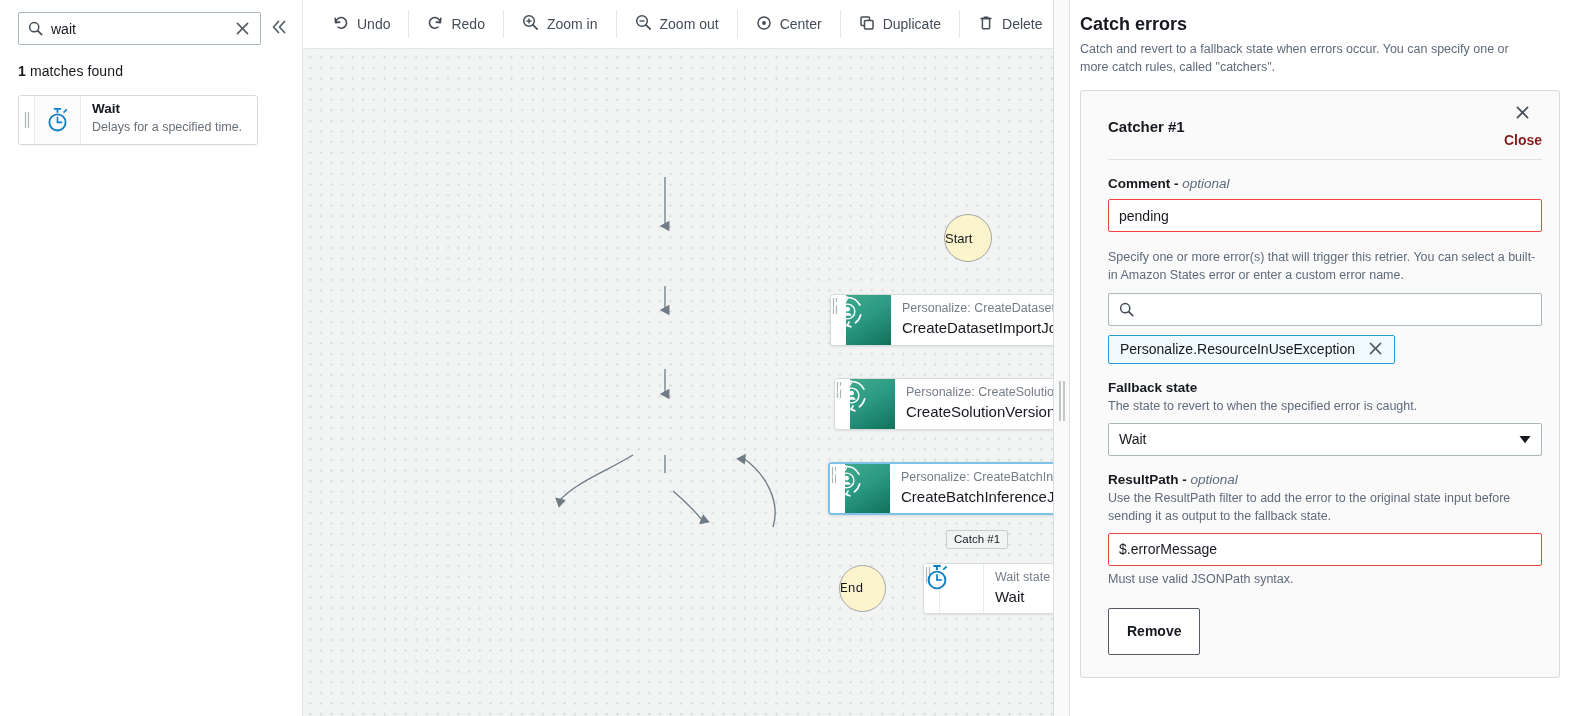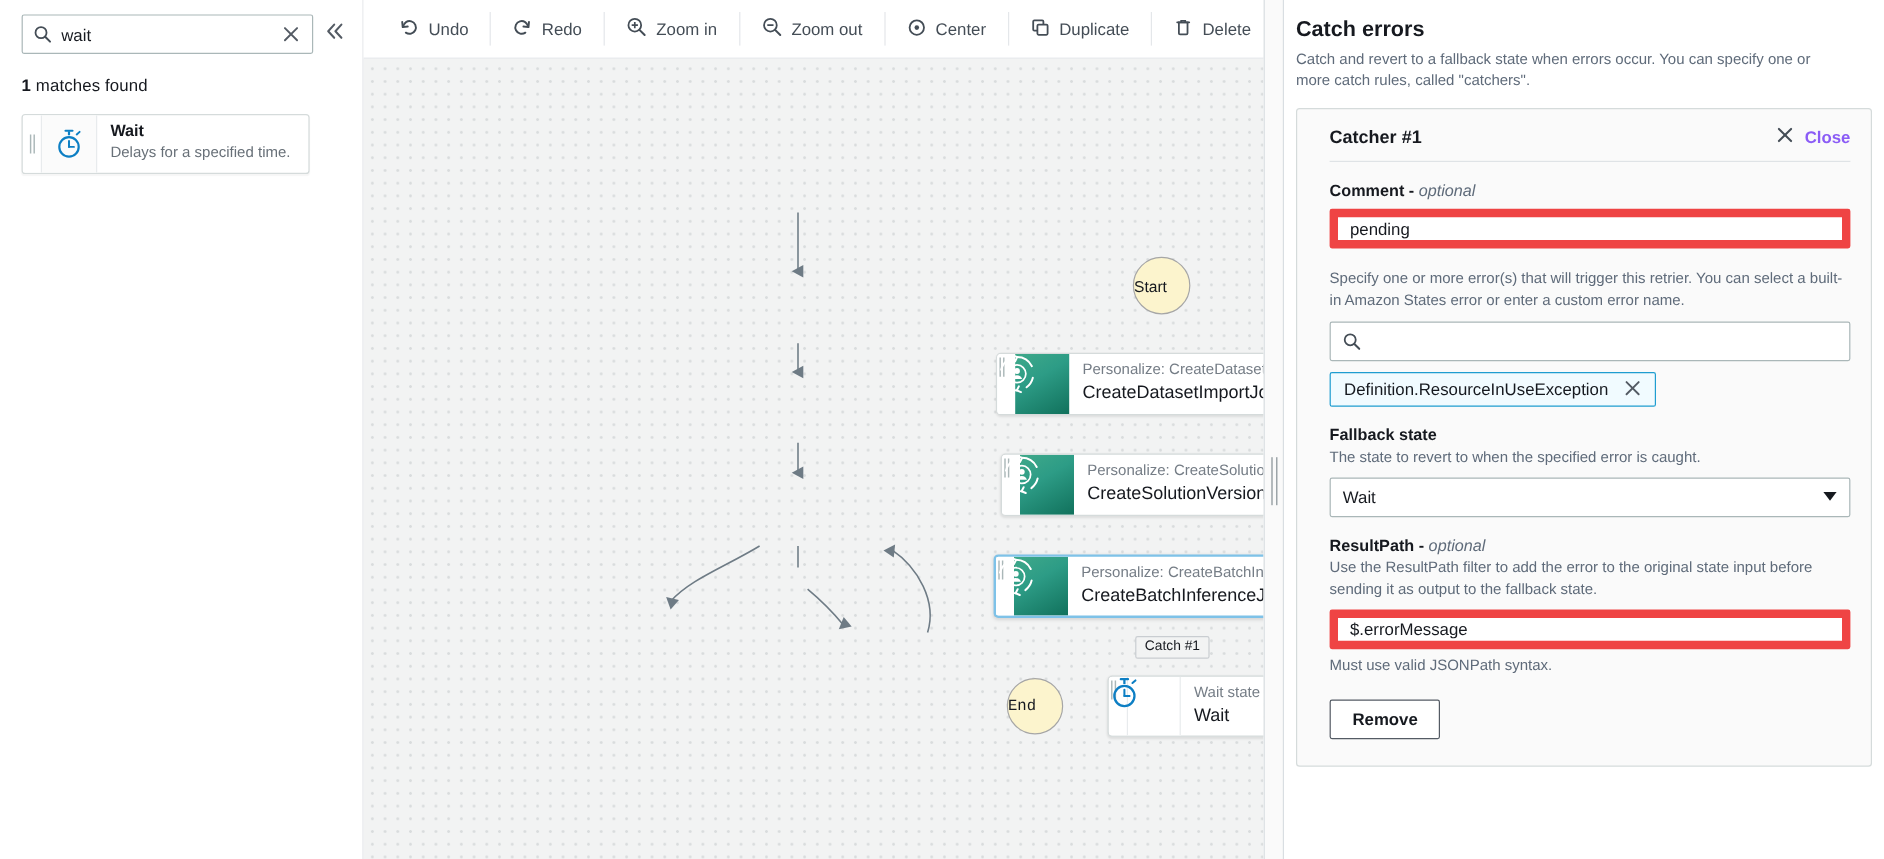--- a/index.html
+++ b/index.html
@@ -221,7 +221,7 @@
   .catcher-head .ctitle { font-size: 15px; font-weight: 700; color: #16191f; }
   .close-link {
     display: flex; align-items: center; gap: 9px;
-    font-size: 14px; font-weight: 700; color: #8b5cf6; cursor: pointer;
+    font-size: 14px; font-weight: 700; color: #7f1d1d; cursor: pointer; flex-direction: column;
   }
   .field { margin-top: 16px; }
   .field-label { font-size: 13.5px; font-weight: 700; color: #16191f; }

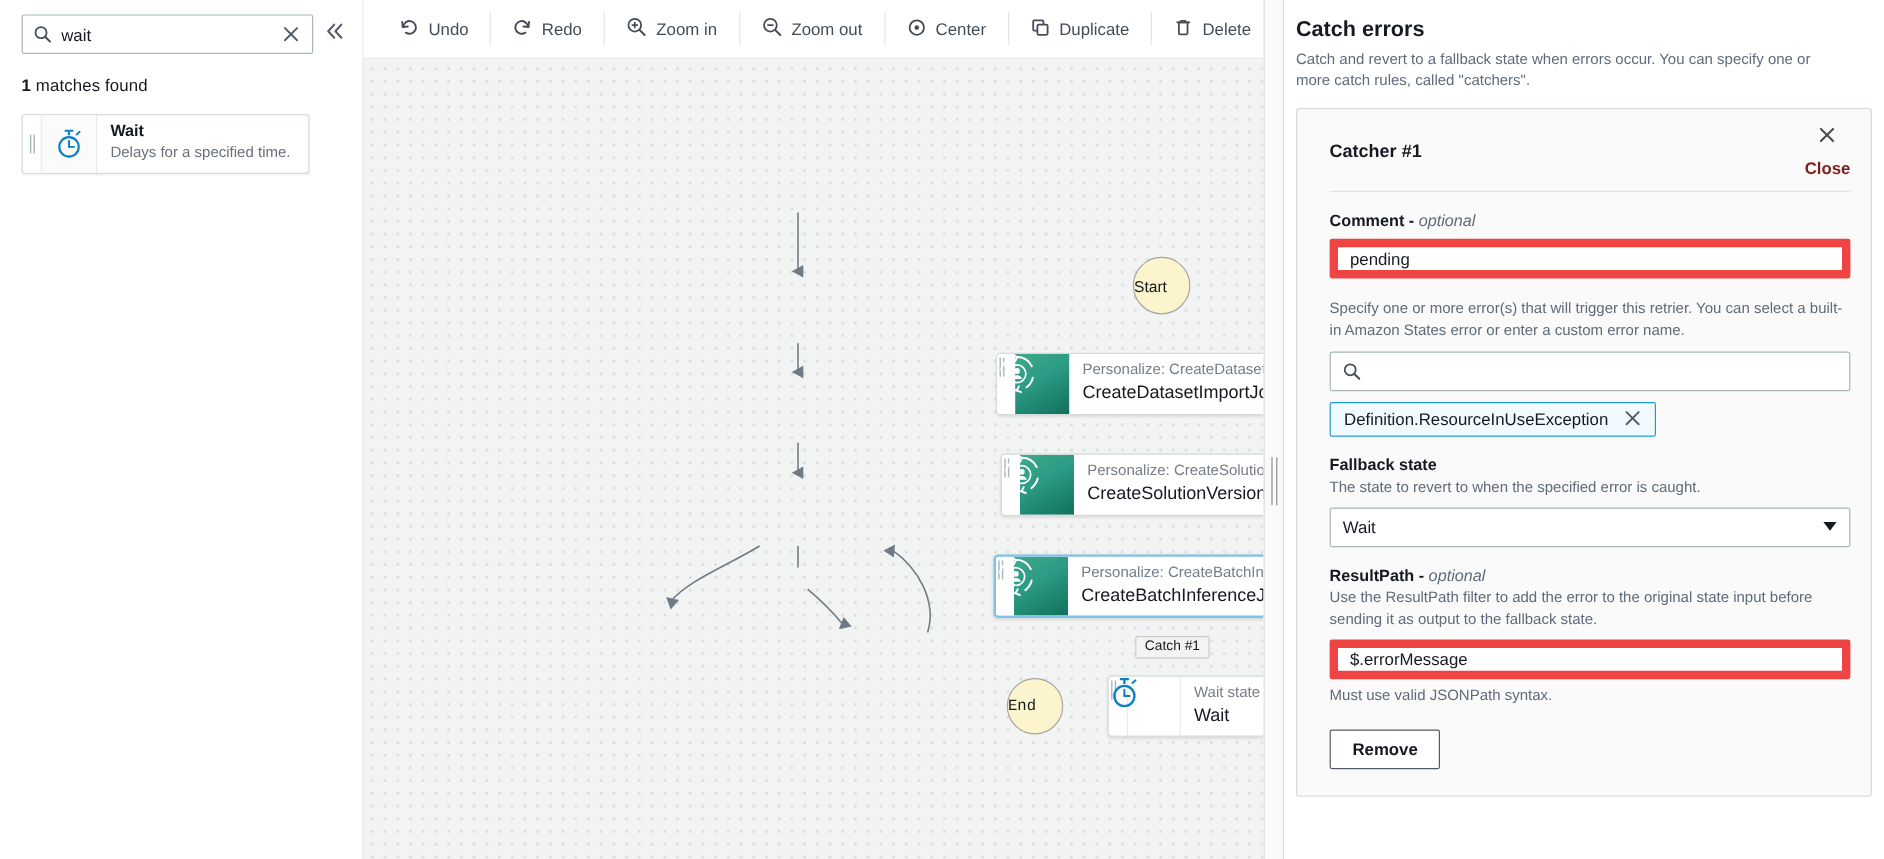--- a/index.html
+++ b/index.html
@@ -230,7 +230,7 @@
   .text-input {
     margin-top: 8px;
     width: 100%; height: 33px;
-    border: 7px solid #ef4444; border-radius: 2px;
+    border: 1px solid #ef4444; border-radius: 2px;
     background: #fff; padding: 0 10px;
     font-size: 14px; color: #16191f;
     font-family: "Liberation Sans", sans-serif;

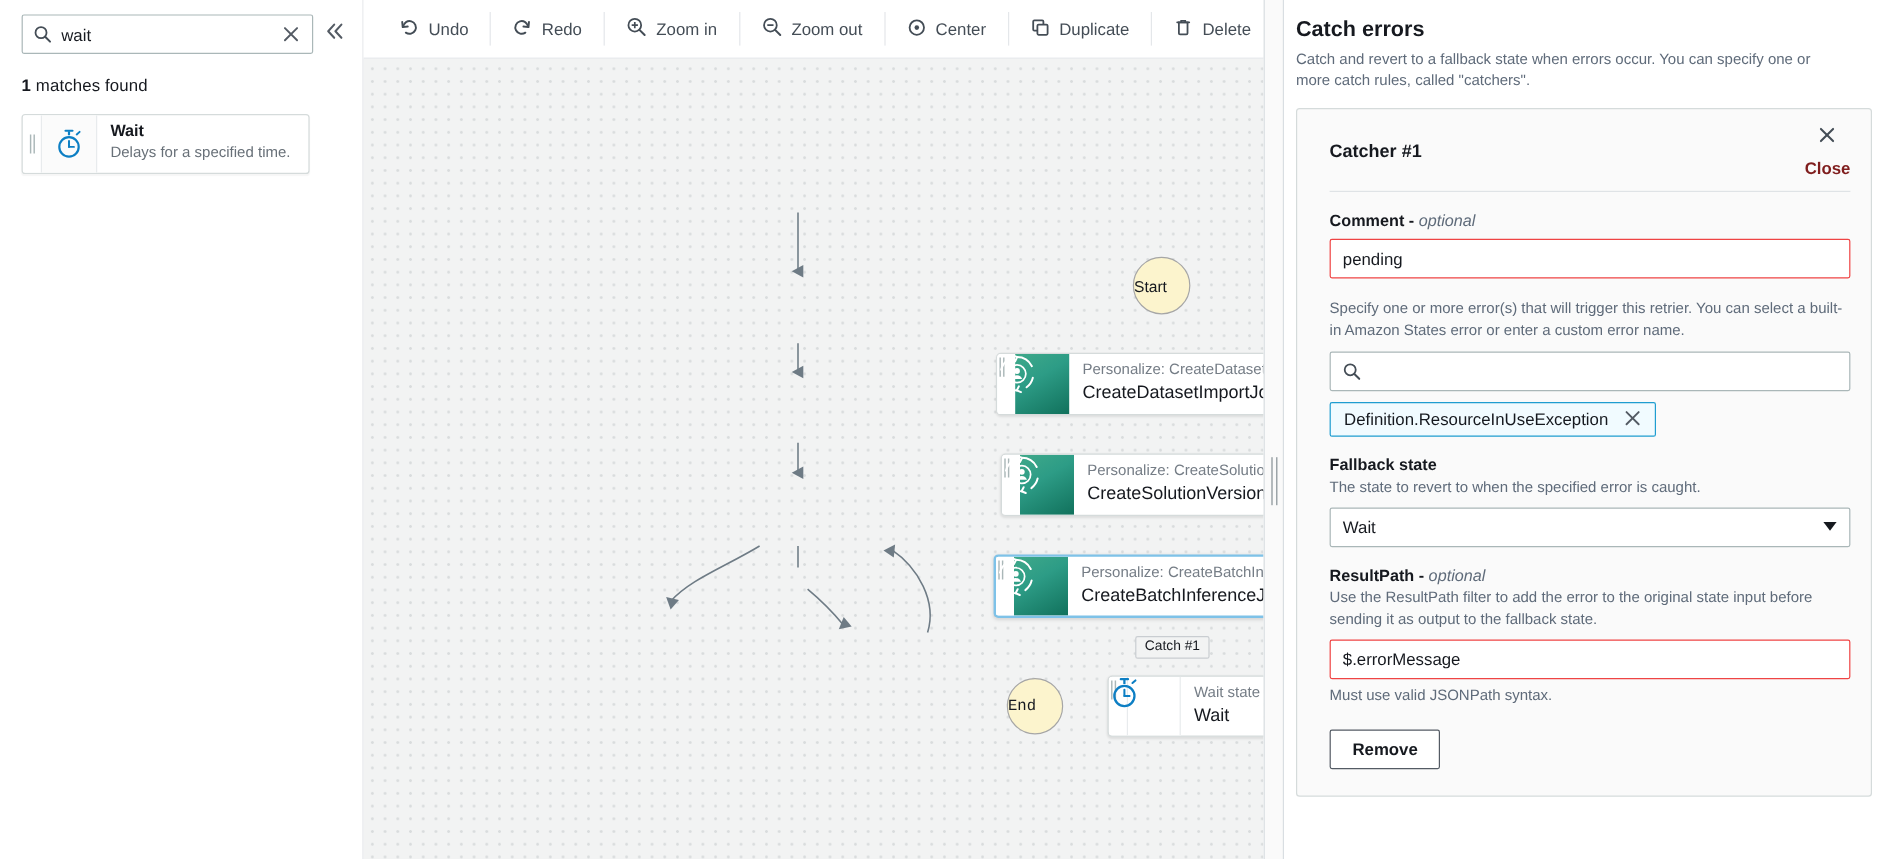--- a/index.html
+++ b/index.html
@@ -631,7 +631,7 @@
             </span>
           </div>
           <div class="token">
-            <span>Definition.ResourceInUseException</span>
+            <span>Personalize.ResourceInUseException</span>
             <span class="tx">
               <svg width="15" height="15" viewBox="0 0 16 16">
                   <line x1="2.6" y1="2.6" x2="13.4" y2="13.4" stroke="#545b64" stroke-width="1.7" stroke-linecap="round"></line>

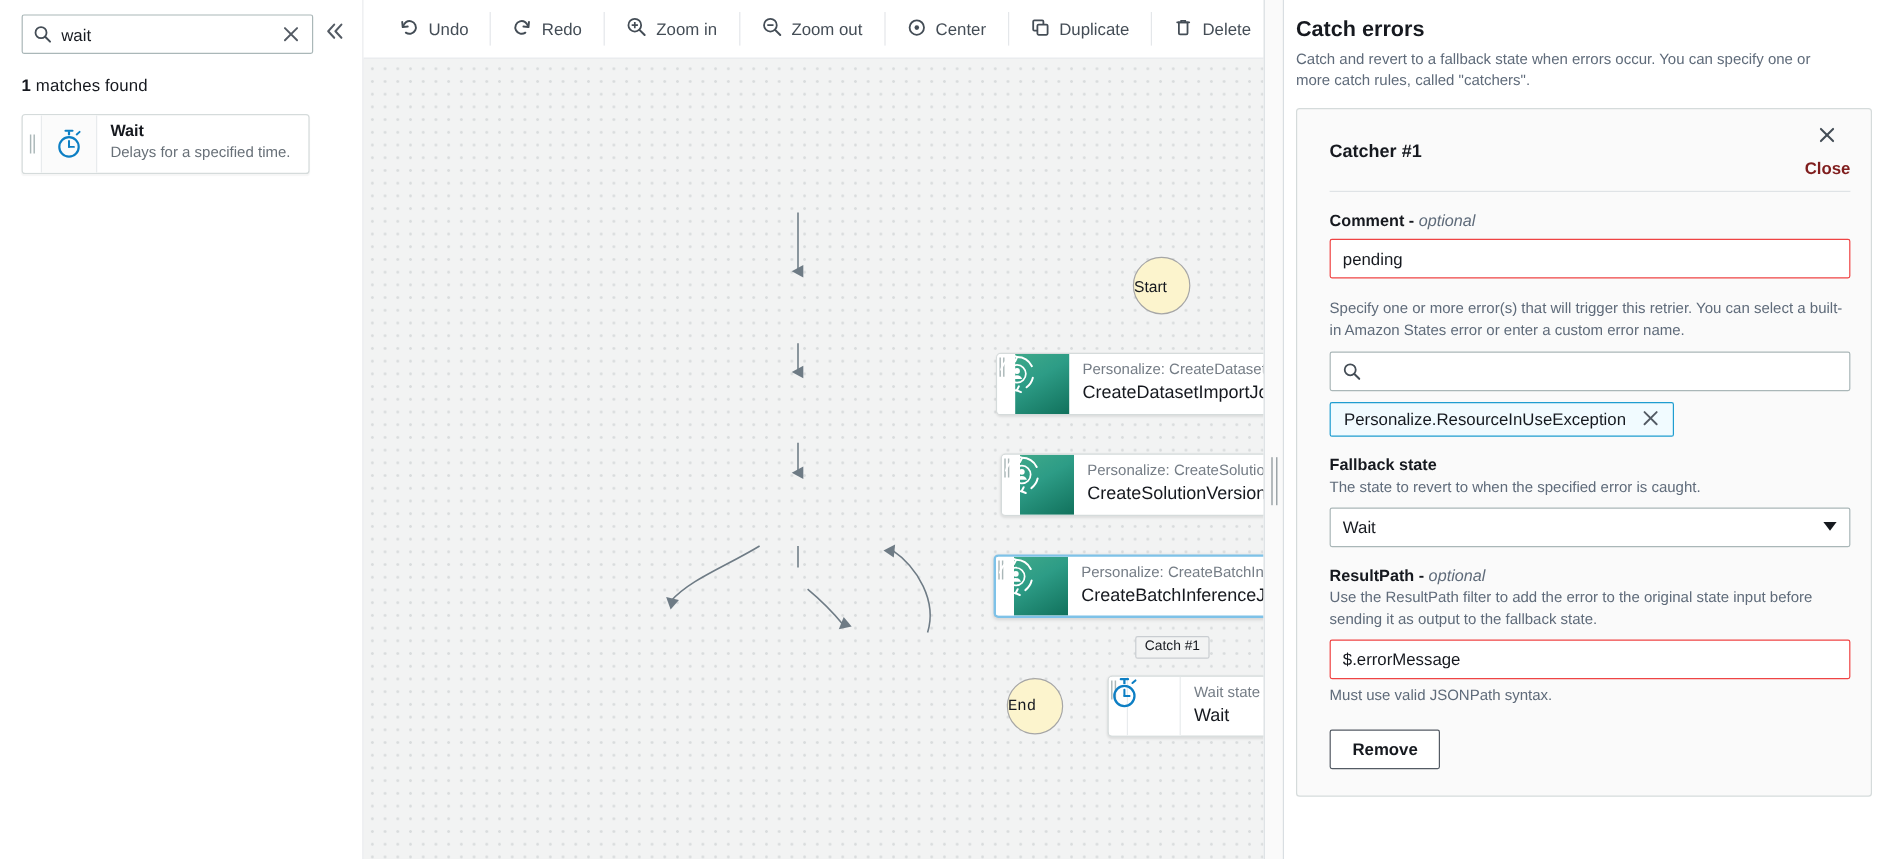--- a/index.html
+++ b/index.html
@@ -273,7 +273,7 @@
   .hint { font-size: 12.5px; color: #5f6b7a; margin-top: 6px; }
   .remove-btn {
     margin-top: 22px;
-    height: 33px; padding: 0 18px;
+    height: 47px; padding: 0 18px;
     border: 1px solid #545b64; border-radius: 2px;
     background: #fff; color: #16191f;
     font-size: 14px; font-weight: 700;

